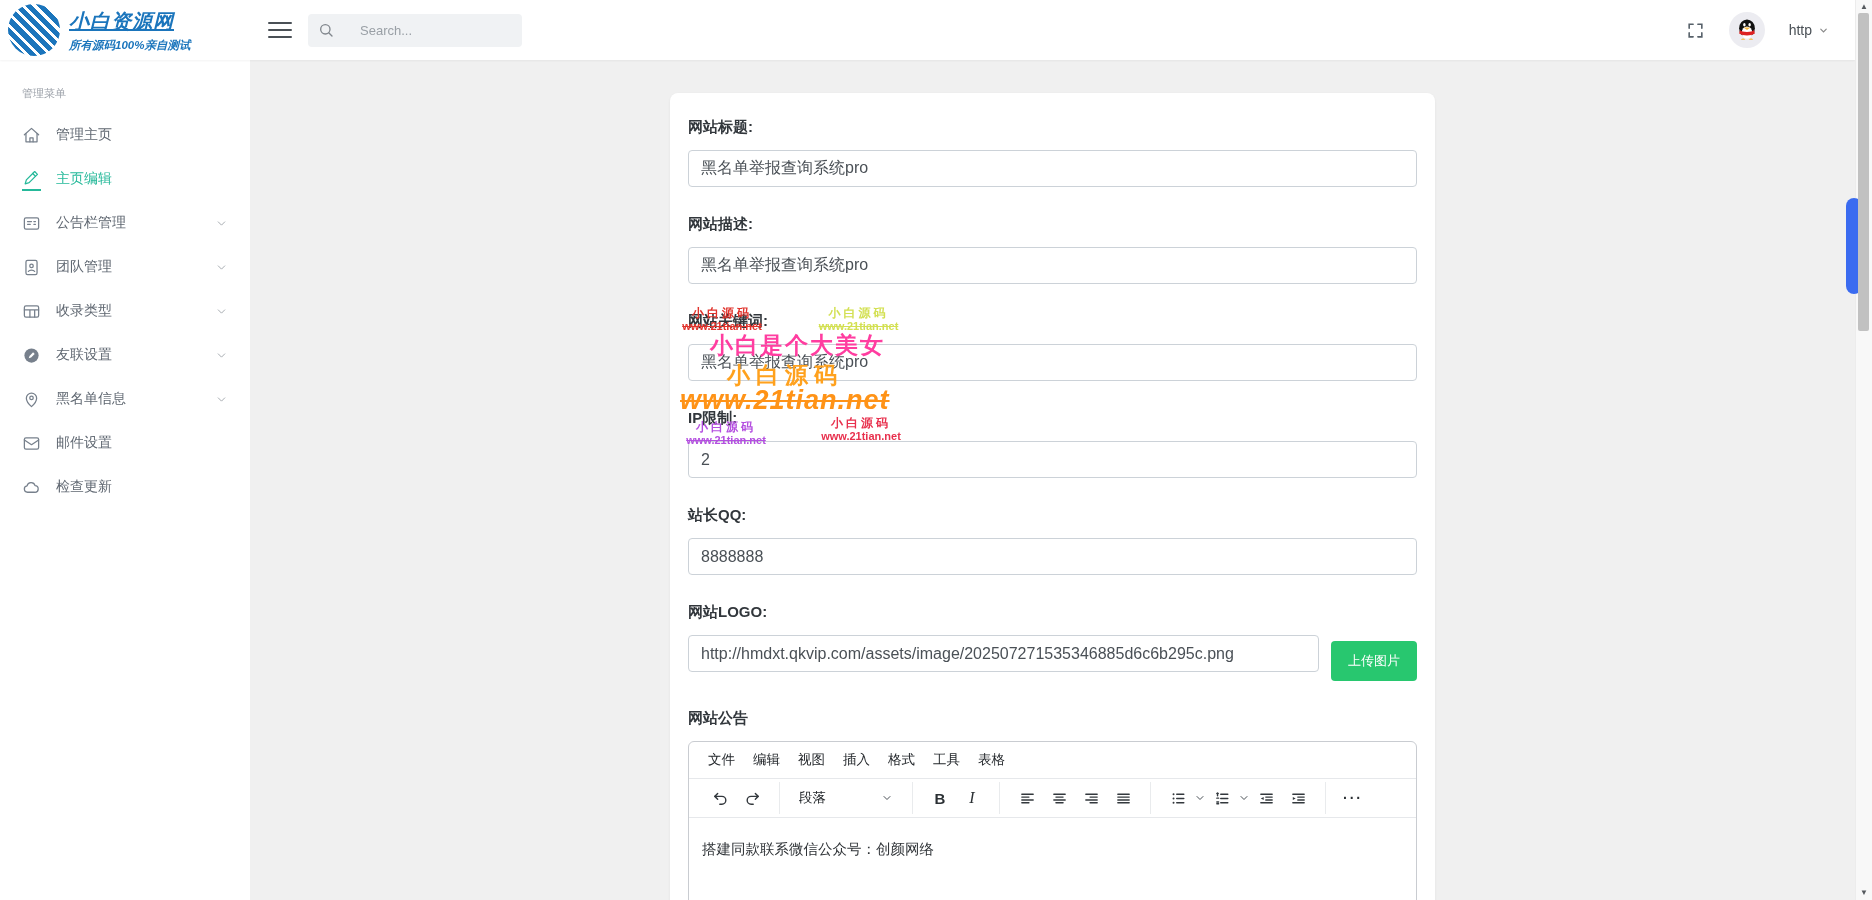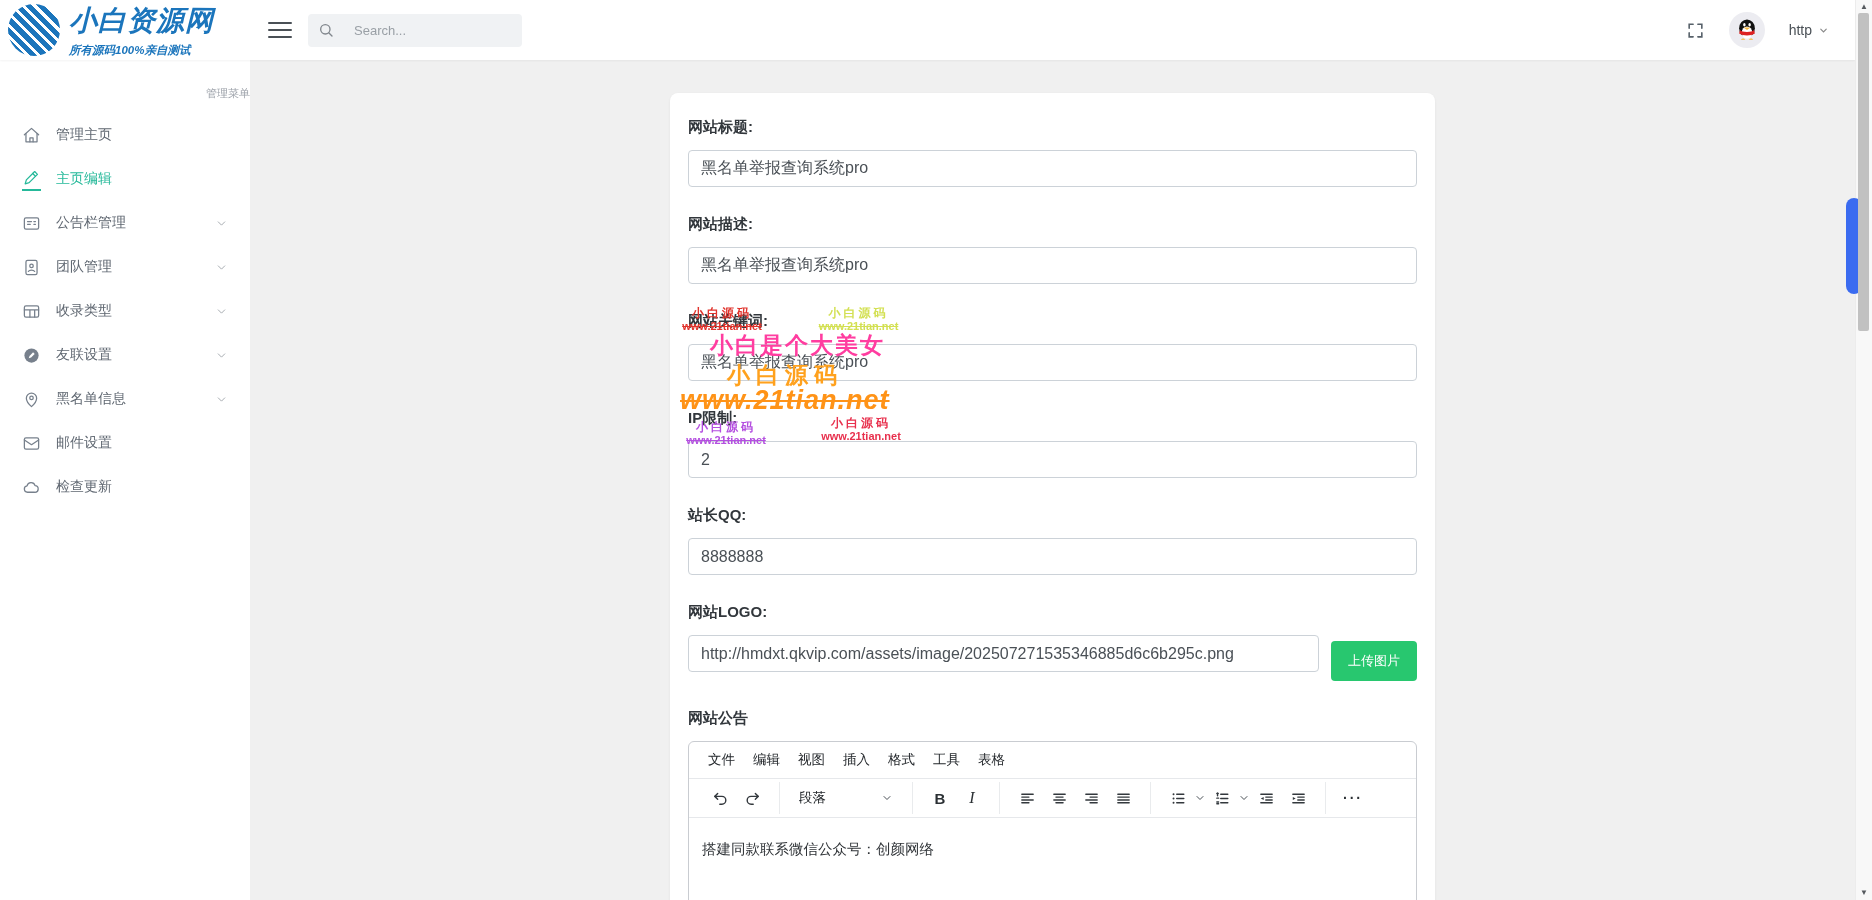--- a/index.html
+++ b/index.html
@@ -24,7 +24,7 @@
     flex:0 0 auto;
   }
   .logo-text { display:flex; flex-direction:column; }
-  .logo-title { color:#1b75bc; font-weight:bold; font-style:italic; font-size:28px; letter-spacing:1px; }
+  .logo-title { color:#1b75bc; font-weight:bold; font-style:italic; font-size:20px; letter-spacing:1px;text-decoration:underline; }
   .logo-tagline { color:#1b75bc; font-weight:bold; font-style:italic; font-size:11.5px; margin-top:3px; }
   .hamburger { margin-left:18px; width:24px; cursor:pointer; }
   .hamburger span { display:block; height:2px; background:#4a5056; margin:5px 0; border-radius:1px; }

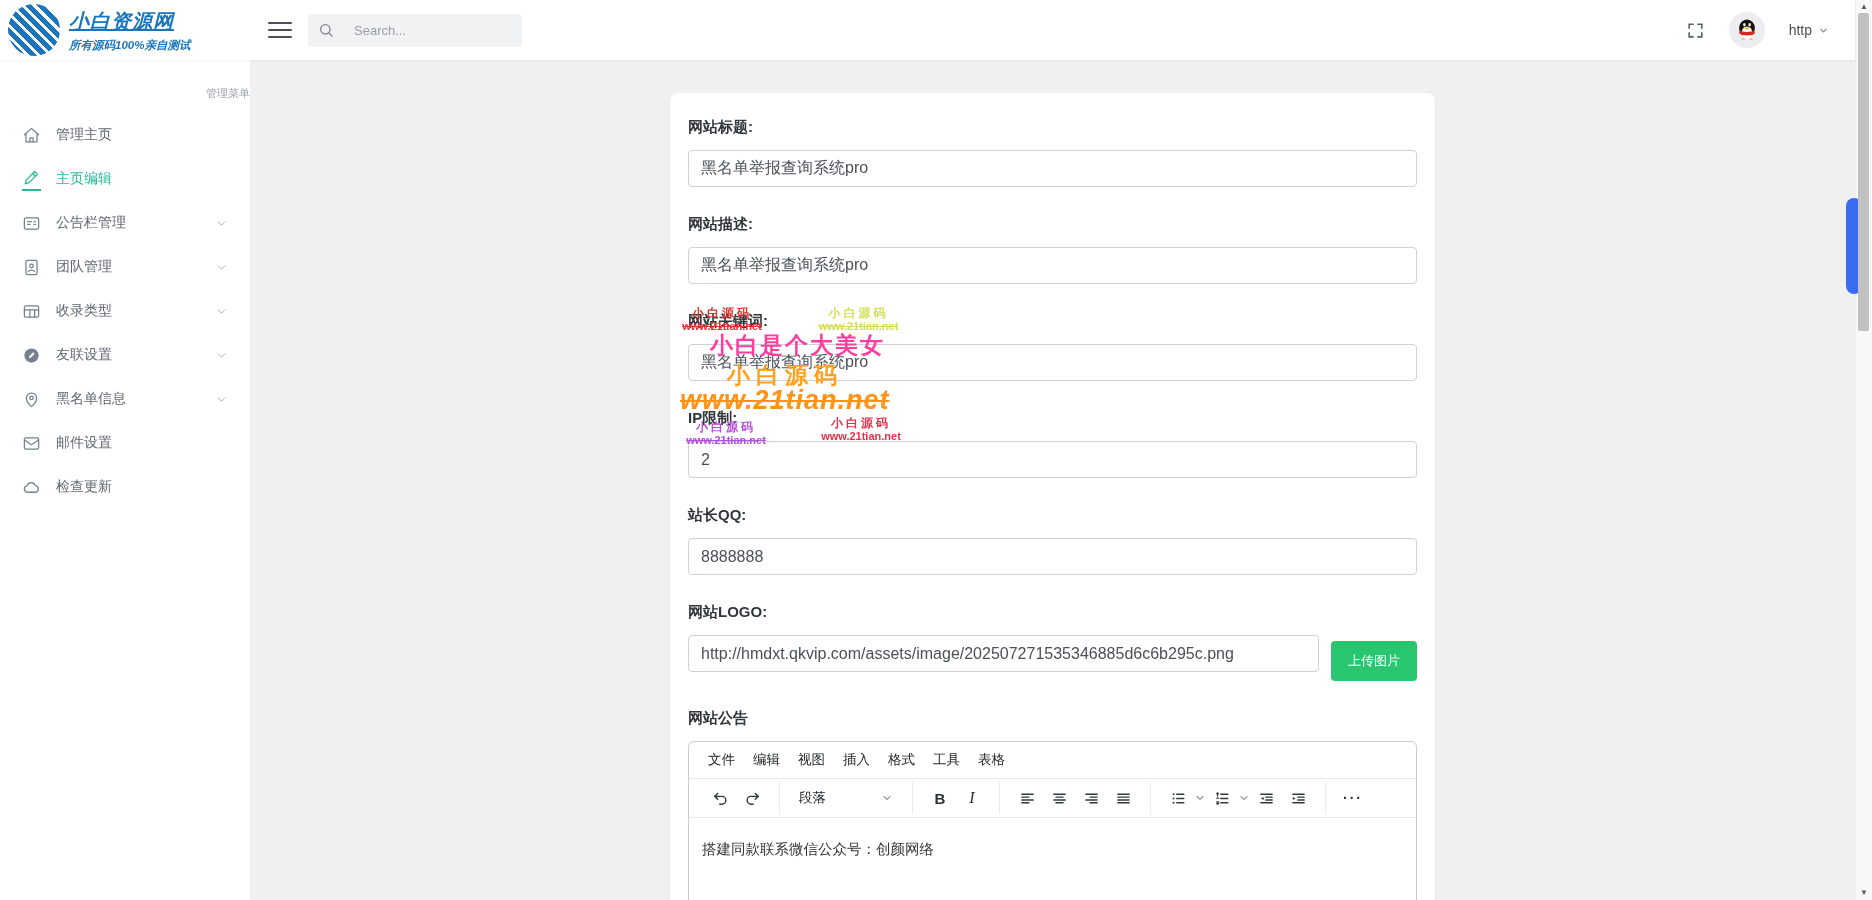--- a/index.html
+++ b/index.html
@@ -30,7 +30,7 @@
   .hamburger span { display:block; height:2px; background:#4a5056; margin:5px 0; border-radius:1px; }
   .search {
     margin-left:16px; width:214px; height:33px; background:#f0f2f4;
-    border-radius:4px; display:flex; align-items:center; padding:0 10px; gap:18px;
+    border-radius:4px; display:flex; align-items:center; padding:0 10px; gap:24px;
   }
   .search input {
     border:none; background:transparent; outline:none; font-size:13px;

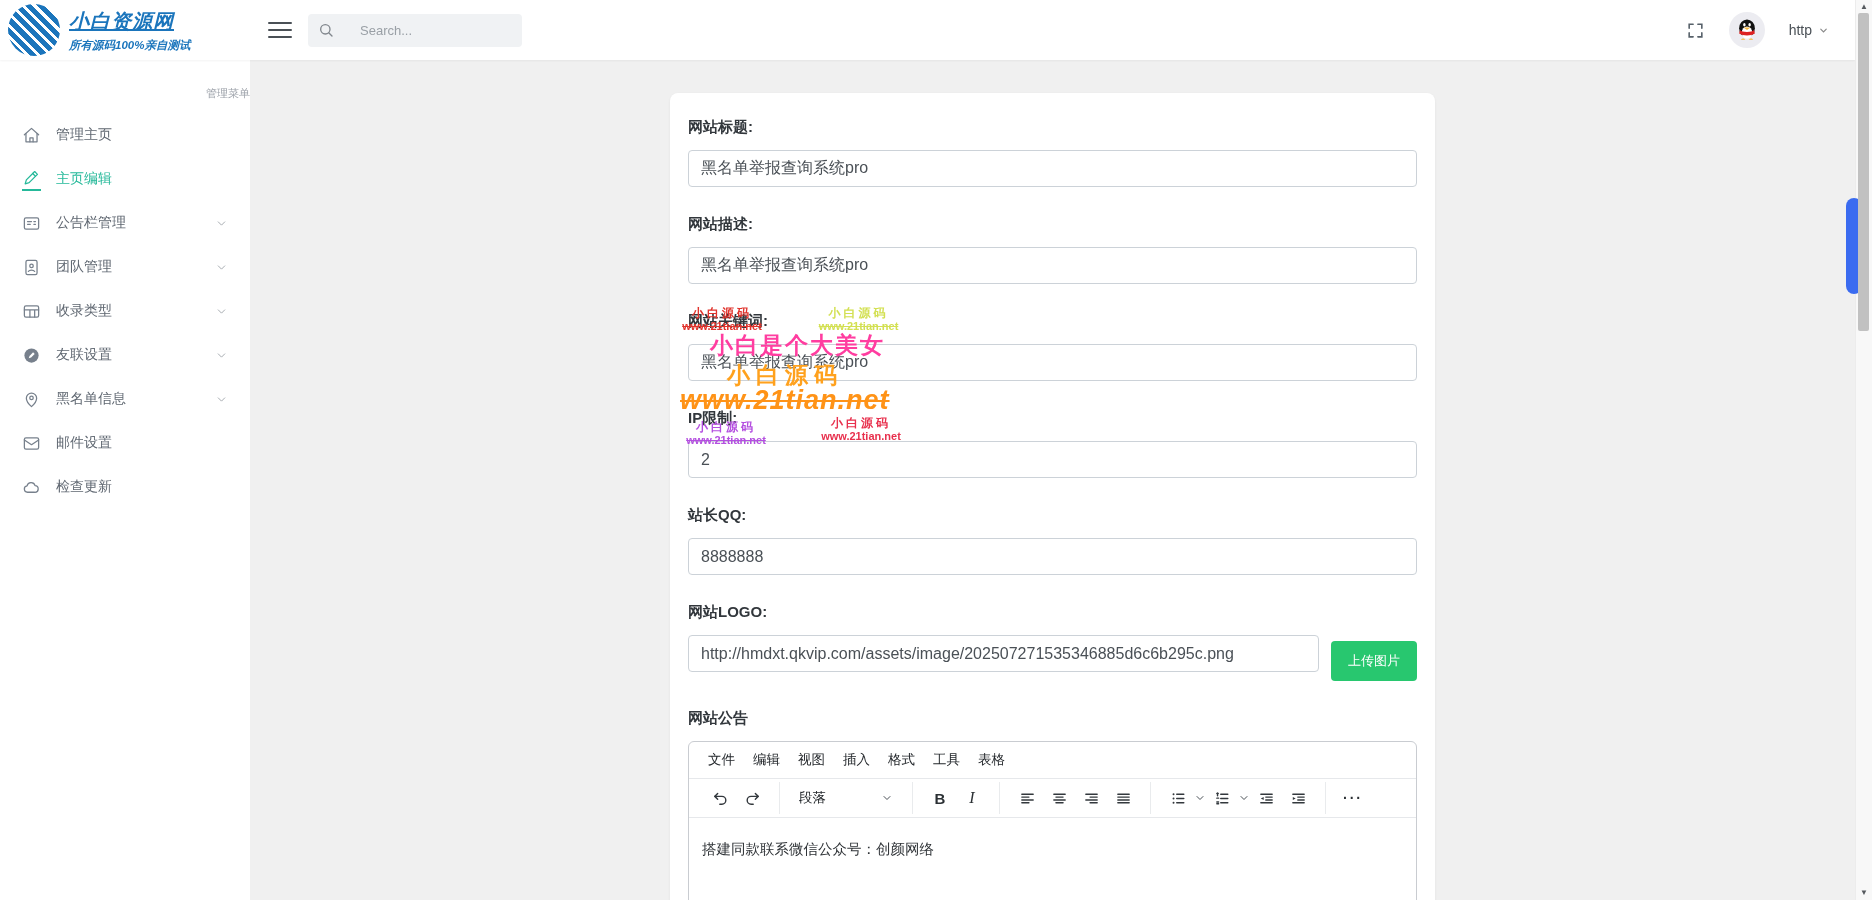--- a/index.html
+++ b/index.html
@@ -49,7 +49,7 @@
     position:fixed; top:60px; left:0; bottom:0; width:250px; background:#fff;
     padding-top:26px; z-index:5;
   }
-  .section-label { color:#9ca1a9; font-size:11px; margin:0 0 12px 22px;text-align:right; }
+  .section-label { color:#9ca1a9; font-size:11px; margin:0 0 12px 22px; }
   .nav-item {
     height:44px; display:flex; align-items:center; padding:0 22px; gap:15px;
     color:#5f6771; font-size:14px; cursor:pointer;

